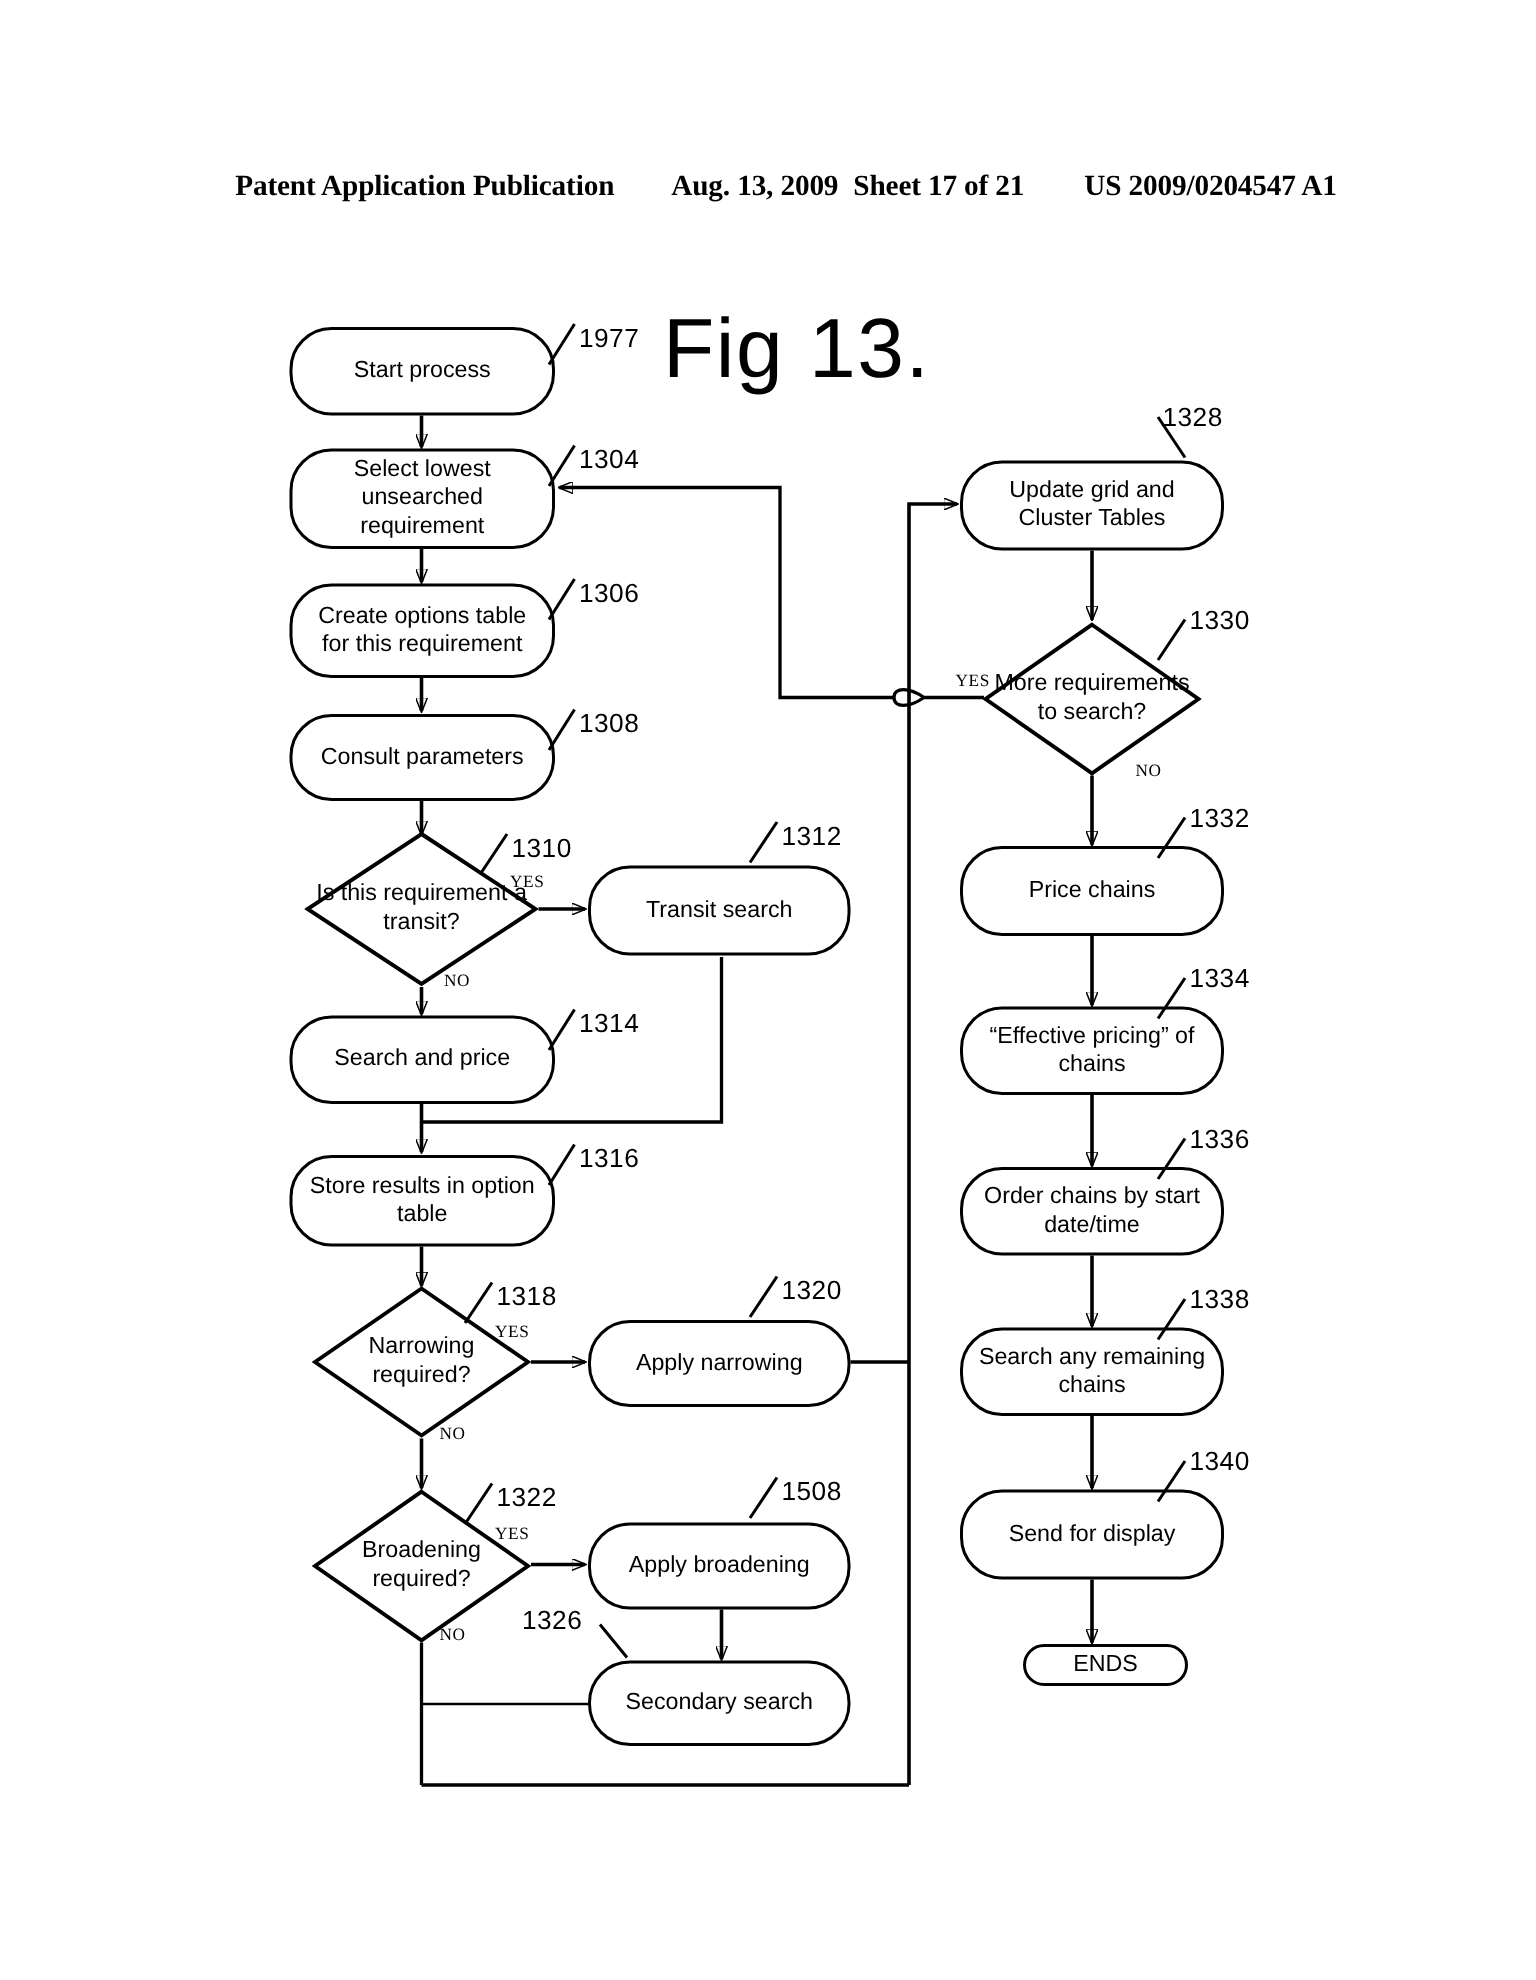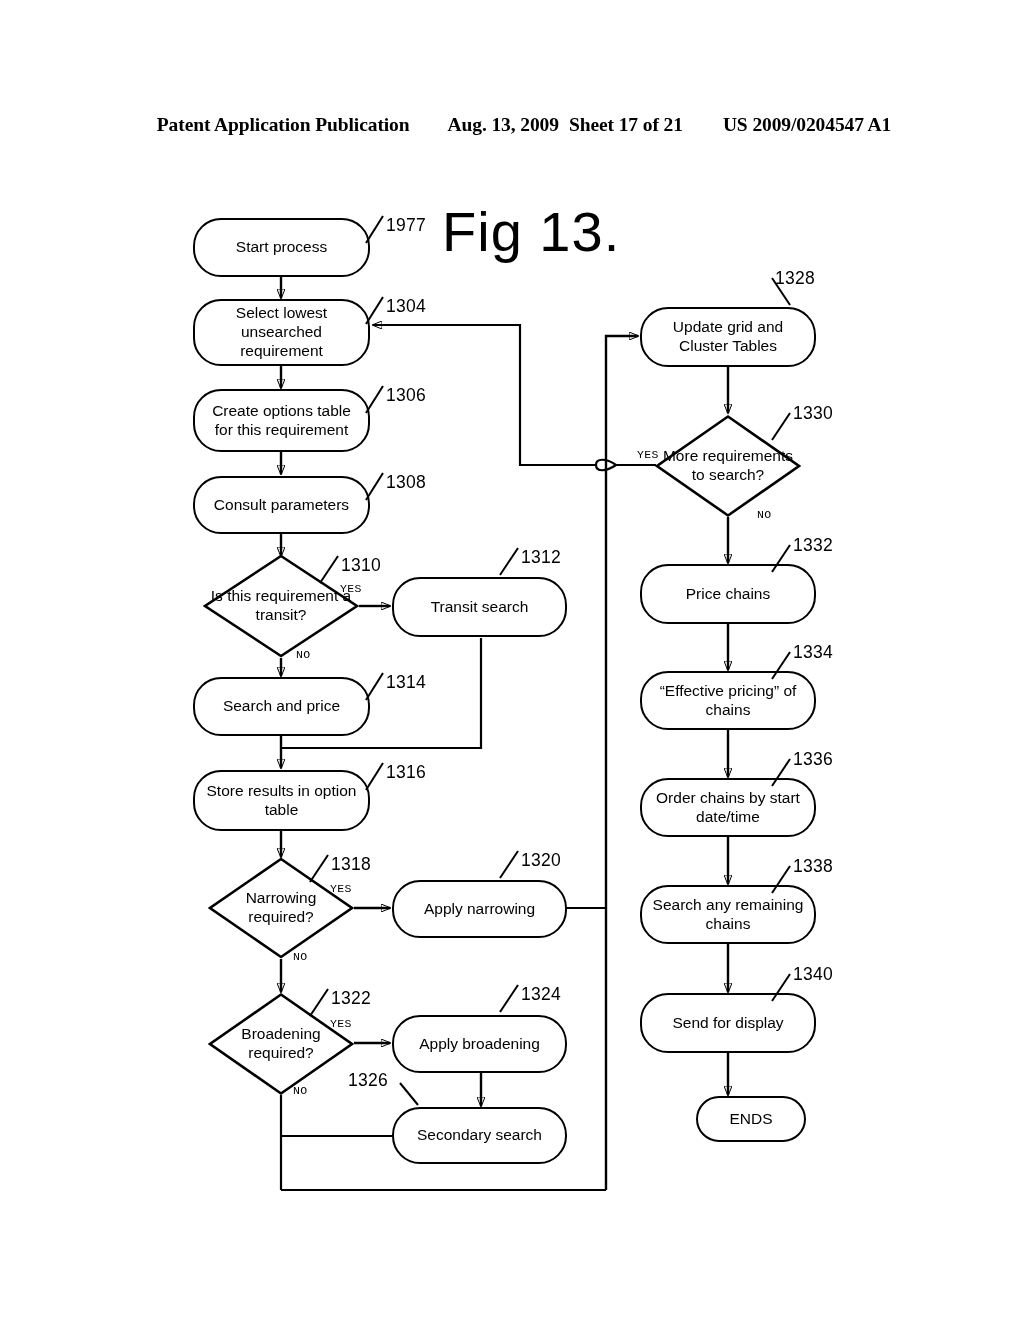--- a/index.html
+++ b/index.html
@@ -115,7 +115,7 @@
   .branch-label {
     position: absolute;
     font-size: 11.5px;
-    font-family: Liberation Mono, monospace;
+    font-family: Liberation Serif, serif;
     letter-spacing: 0.4px;
     white-space: nowrap;
   }

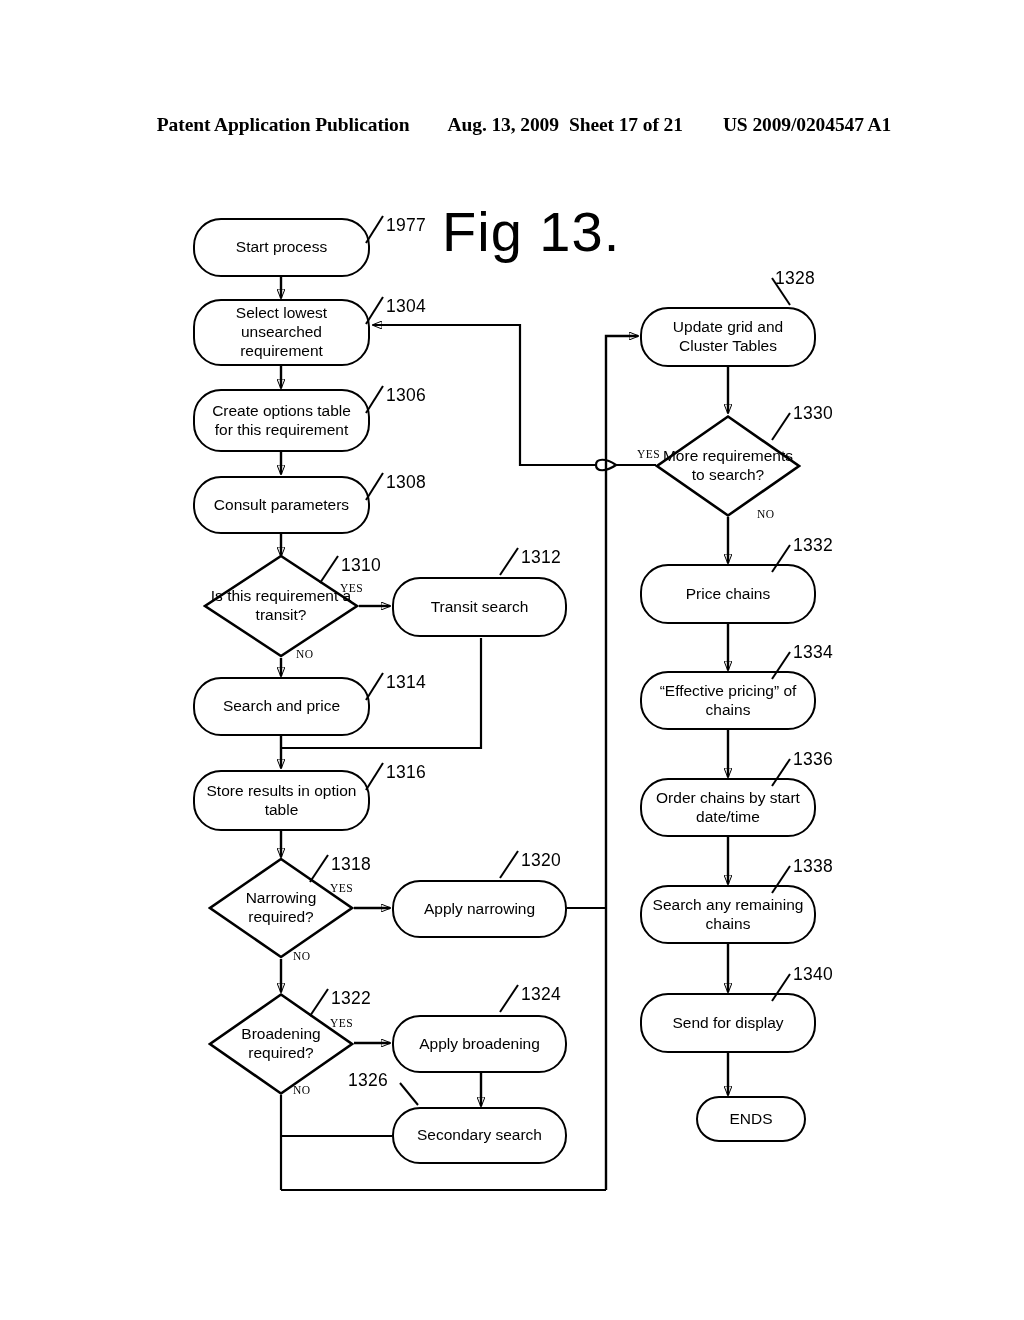--- a/index.html
+++ b/index.html
@@ -343,7 +343,7 @@
   <div class="refnum" style="left:331px; top:854px;">1318</div>
   <div class="refnum" style="left:521px; top:850px;">1320</div>
   <div class="refnum" style="left:331px; top:988px;">1322</div>
-  <div class="refnum" style="left:521px; top:984px;">1324</div>
+  <div class="refnum" style="left:521px; top:984px;">1508</div>
   <div class="refnum" style="left:348px; top:1070px;">1326</div>
   <div class="refnum" style="left:775px; top:268px;">1328</div>
   <div class="refnum" style="left:793px; top:403px;">1330</div>

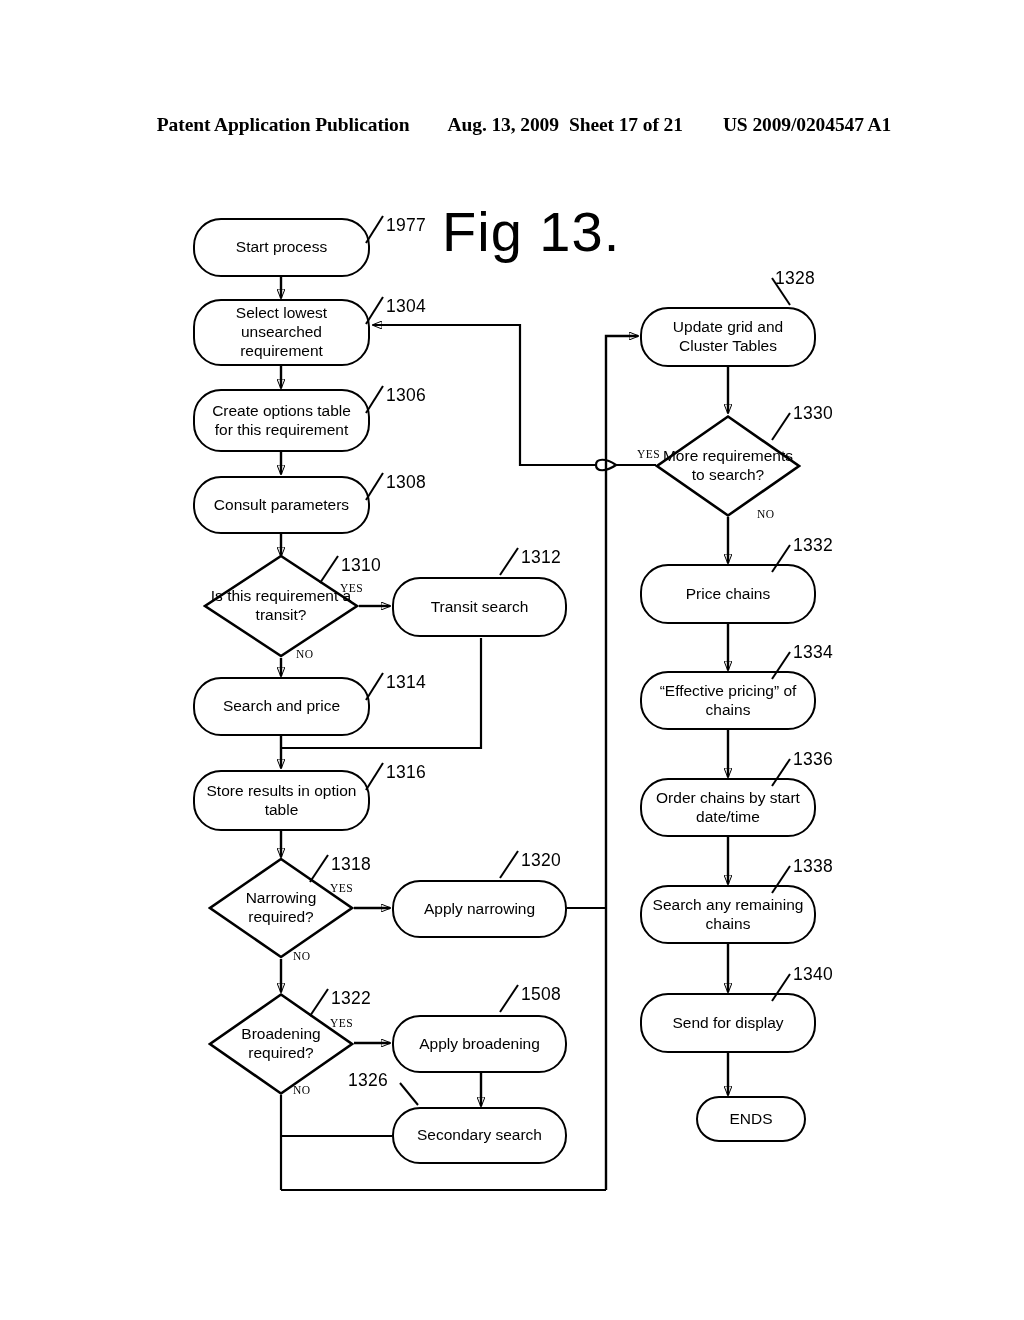--- a/index.html
+++ b/index.html
@@ -303,7 +303,7 @@
     <span class="node-label">Send for display</span>
   </div>
 
-  <div class="node terminator" style="left:696px; top:1096px; width:110px; height:46px;">
+  <div class="node terminator" style="left:682px; top:1096px; width:110px; height:28px;">
     <span class="node-label">ENDS</span>
   </div>
 

